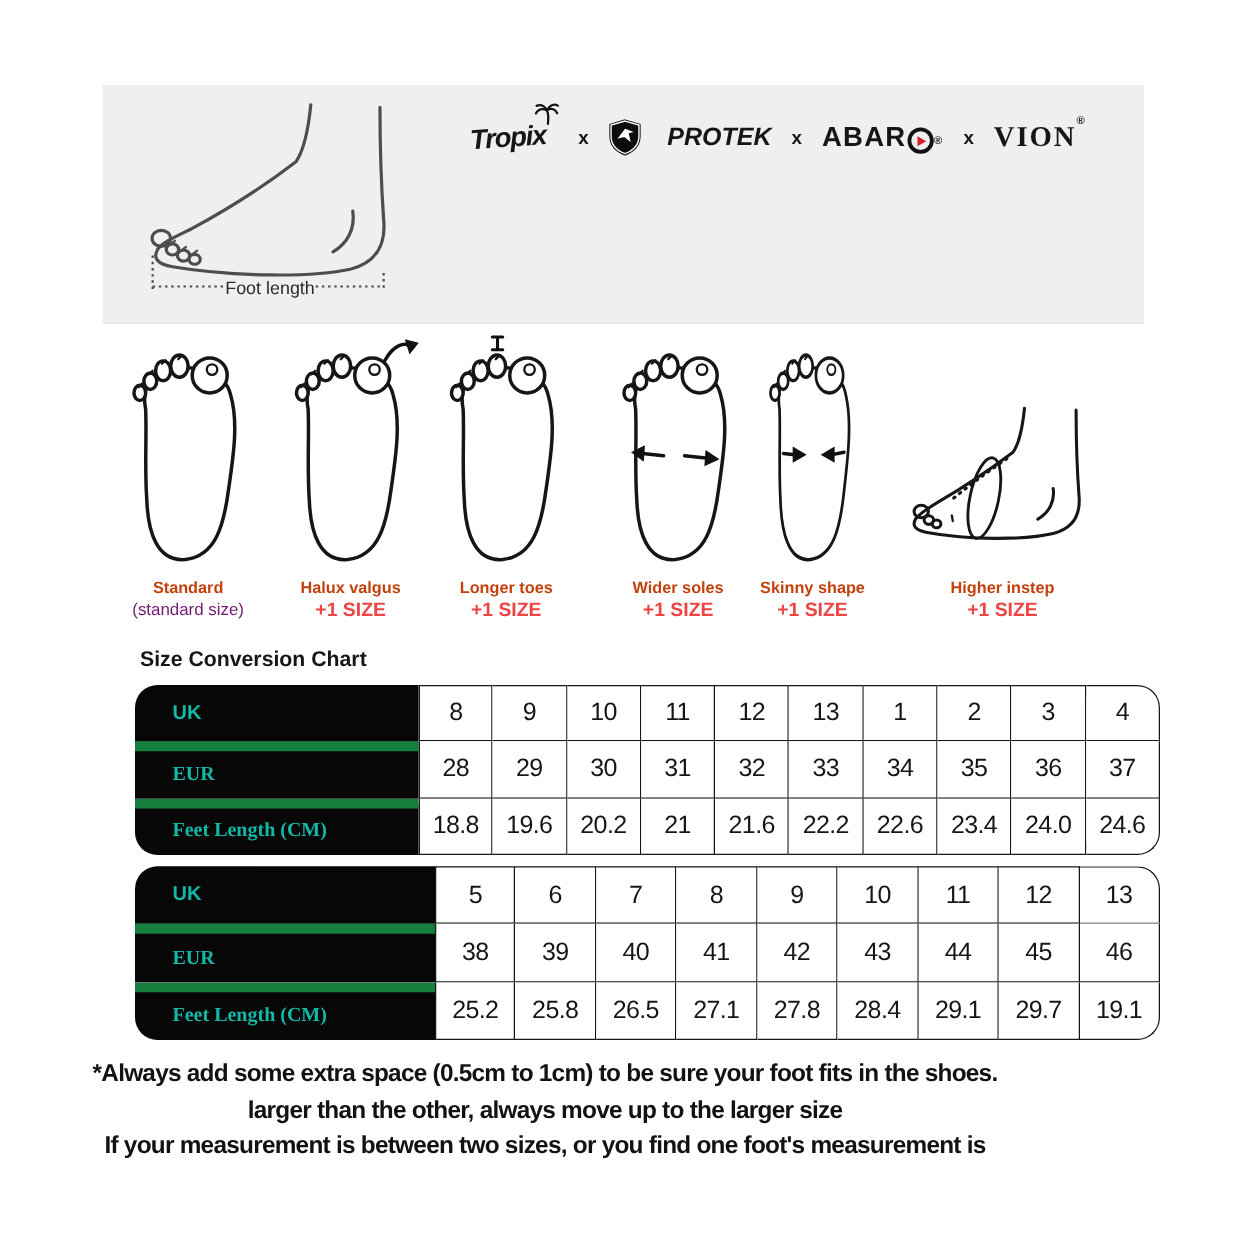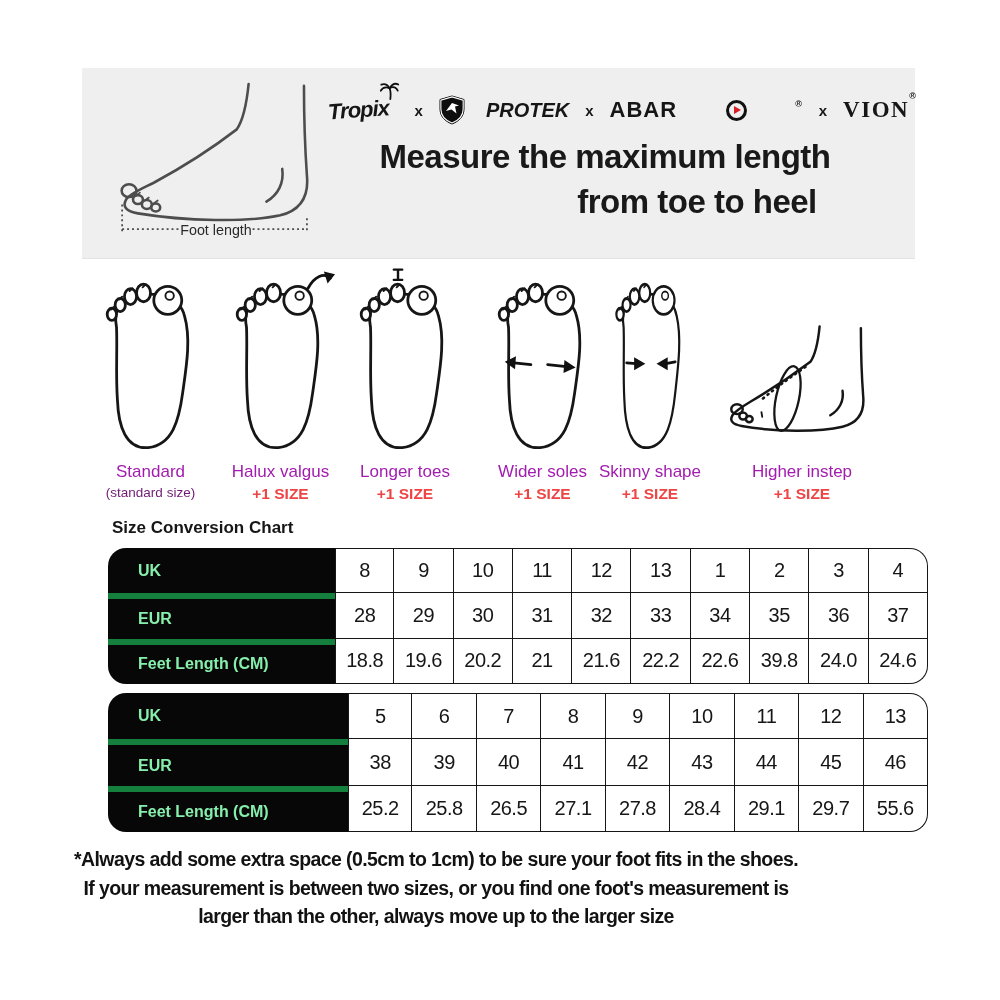--- a/index.html
+++ b/index.html
@@ -18,7 +18,7 @@
   .tropix .palm{position:absolute;top:-13px;right:-2px;}
   .protek{display:flex;align-items:center;gap:21px;font-weight:bold;font-style:italic;
           font-size:20px;letter-spacing:0;}
-  .abaro{display:flex;align-items:center;font-weight:bold;font-size:22px;letter-spacing:1px;gap:48px;}
+  .abaro{display:flex;align-items:flex-end;font-weight:bold;font-size:22px;letter-spacing:1px;}
   .abaro-o{display:inline-flex;align-items:center;justify-content:center;width:15px;height:15px;
            border:3.5px solid #111;border-radius:50%;margin-left:1px;}
   .abaro-o .tri{width:0;height:0;border-top:4.5px solid transparent;border-bottom:4.5px solid transparent;

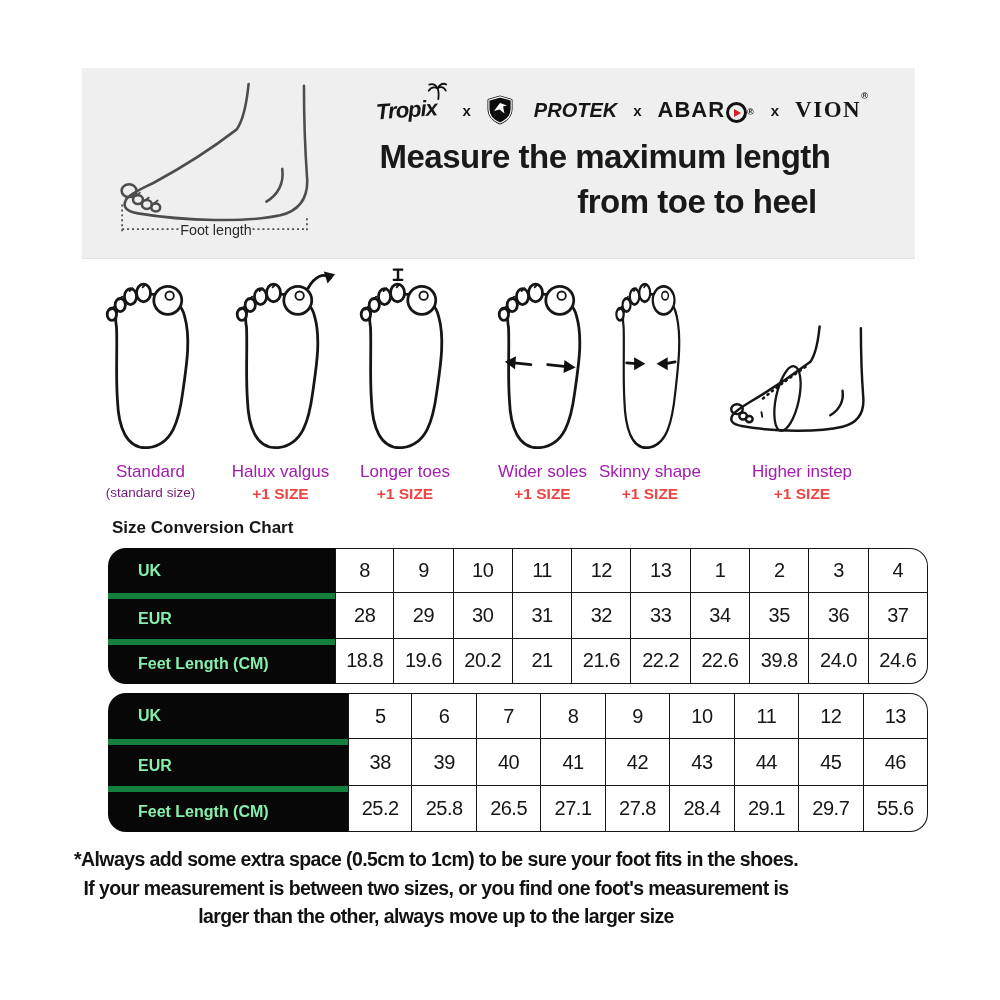--- a/index.html
+++ b/index.html
@@ -147,10 +147,6 @@
       </span>
     </div>
 
-    <div class="headline">
-      <div class="l1">Measure the maximum length</div>
-      <div class="l2">from toe to heel</div>
-    </div>
   </section>
 
   <div class="ft-col c1">

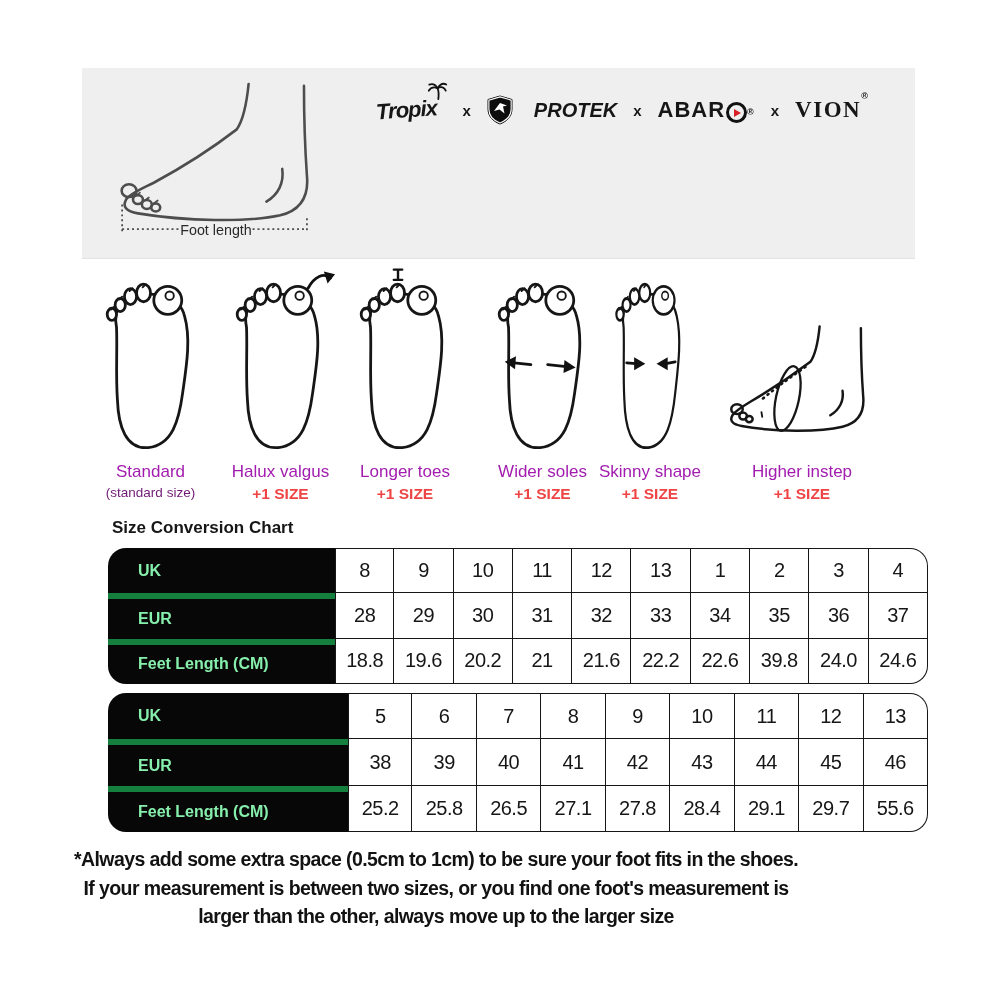--- a/index.html
+++ b/index.html
@@ -32,7 +32,7 @@
   
   .ft-col{position:absolute;top:262px;text-align:center;}
   .ft-fig{height:194px;display:flex;align-items:flex-end;justify-content:center;}
-  .ft-label{margin-top:6px;font-size:17px;font-weight:normal;color:#a21caf;}
+  .ft-label{margin-top:6px;font-size:13px;font-weight:bold;color:#c2410c;}
   .ft-sub{margin-top:3px;font-size:15.5px;font-weight:bold;color:#ef4444;}
   .ft-sub.plain{font-size:13.5px;font-weight:normal;color:#701a75;}
   .c1{left:88px;width:125px;}  .c2{left:213px;width:135px;} .c3{left:345px;width:120px;}

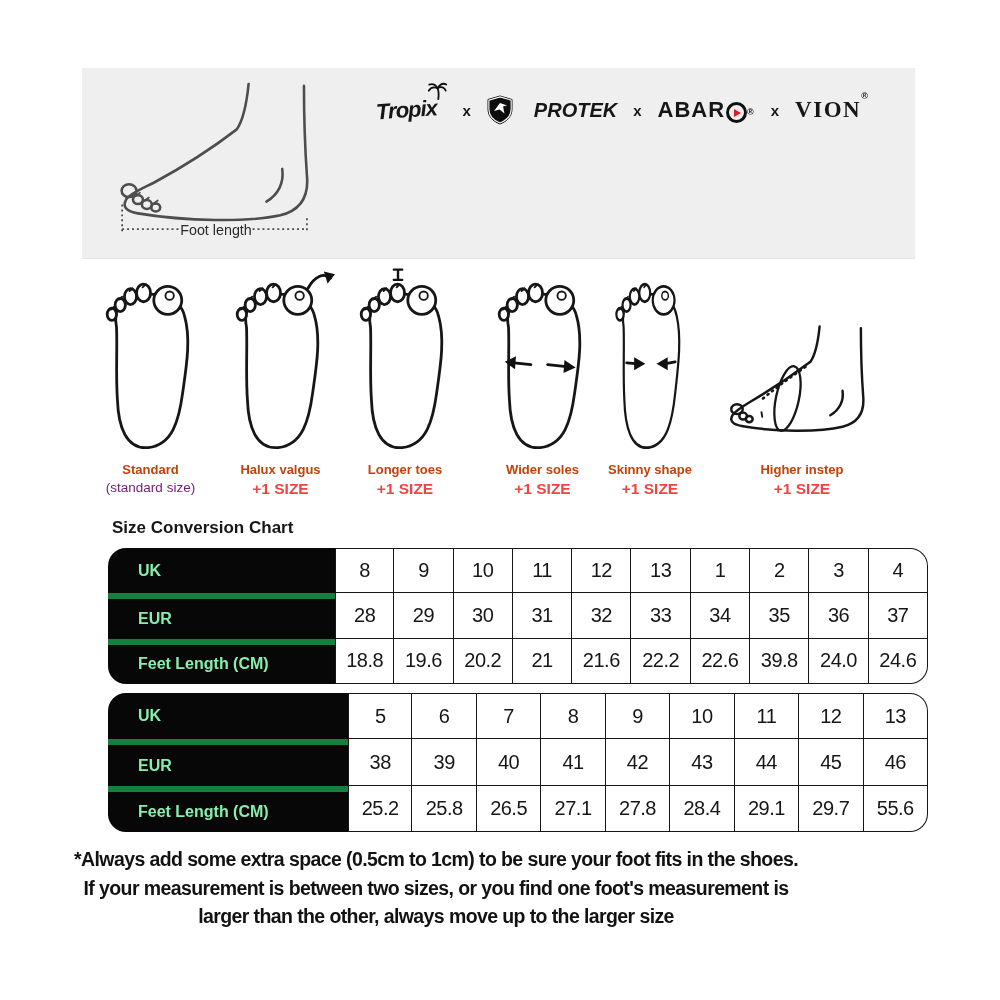--- a/index.html
+++ b/index.html
@@ -49,7 +49,7 @@
       grid-template-rows:repeat(3,45.4px);}
   .t1{left:108px;top:693px;width:820px;grid-template-columns:240px repeat(9,1fr);
       grid-template-rows:repeat(3,46.4px);}
-  .size-table .lbl{background:#070707;color:#86efac;font-weight:bold;font-size:16px;
+  .size-table .lbl{background:#070707;color:#14b8a6;font-weight:bold;font-size:16px;
       display:flex;align-items:center;padding-left:30px;box-sizing:border-box;}
   .size-table .lbl.mid{border-top:6px solid #15803d;}
   .size-table .lbl.first{border-top-left-radius:18px;}

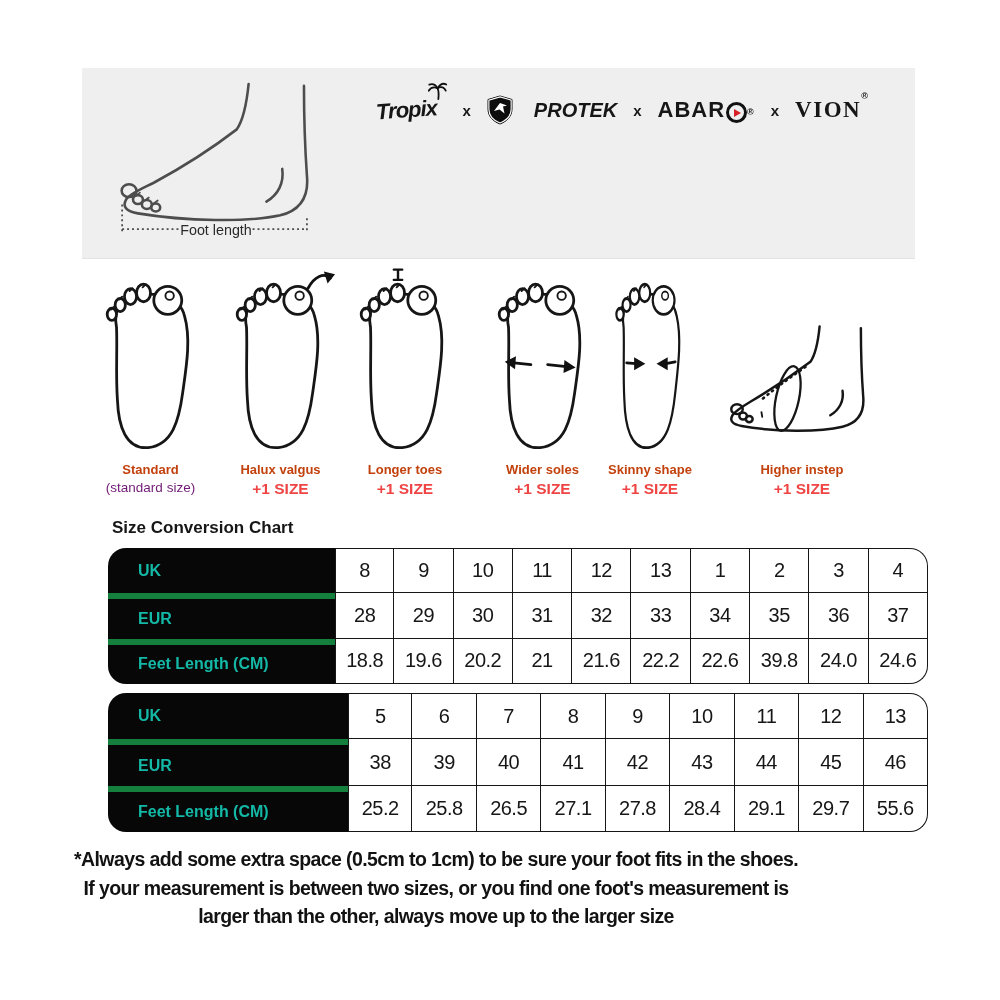--- a/index.html
+++ b/index.html
@@ -51,7 +51,7 @@
       grid-template-rows:repeat(3,46.4px);}
   .size-table .lbl{background:#070707;color:#14b8a6;font-weight:bold;font-size:16px;
       display:flex;align-items:center;padding-left:30px;box-sizing:border-box;}
-  .size-table .lbl.mid{border-top:6px solid #15803d;}
+  .size-table .lbl.mid{border-top:8px solid #15803d;font-family:Liberation Serif, serif;}
   .size-table .lbl.first{border-top-left-radius:18px;}
   .size-table .lbl.last{border-bottom-left-radius:18px;}
   .size-table .val{background:#fff;border-right:1.5px solid #161616;border-bottom:1.5px solid #161616;

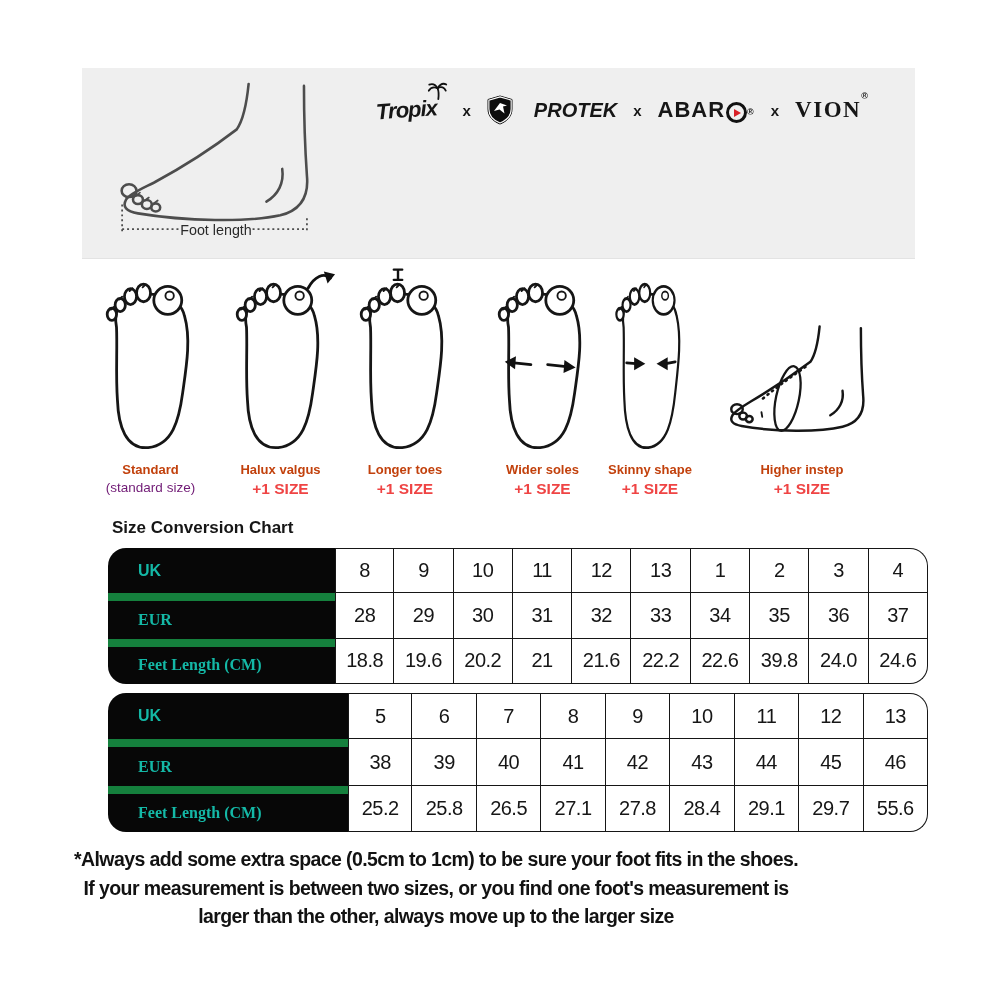--- a/index.html
+++ b/index.html
@@ -274,7 +274,7 @@
         <div class="val rl">21.6</div>
         <div class="val rl">22.2</div>
         <div class="val rl">22.6</div>
-        <div class="val rl">39.8</div>
+        <div class="val rl">23.4</div>
         <div class="val rl">24.0</div>
         <div class="val cl rl">24.6</div>
       </div>

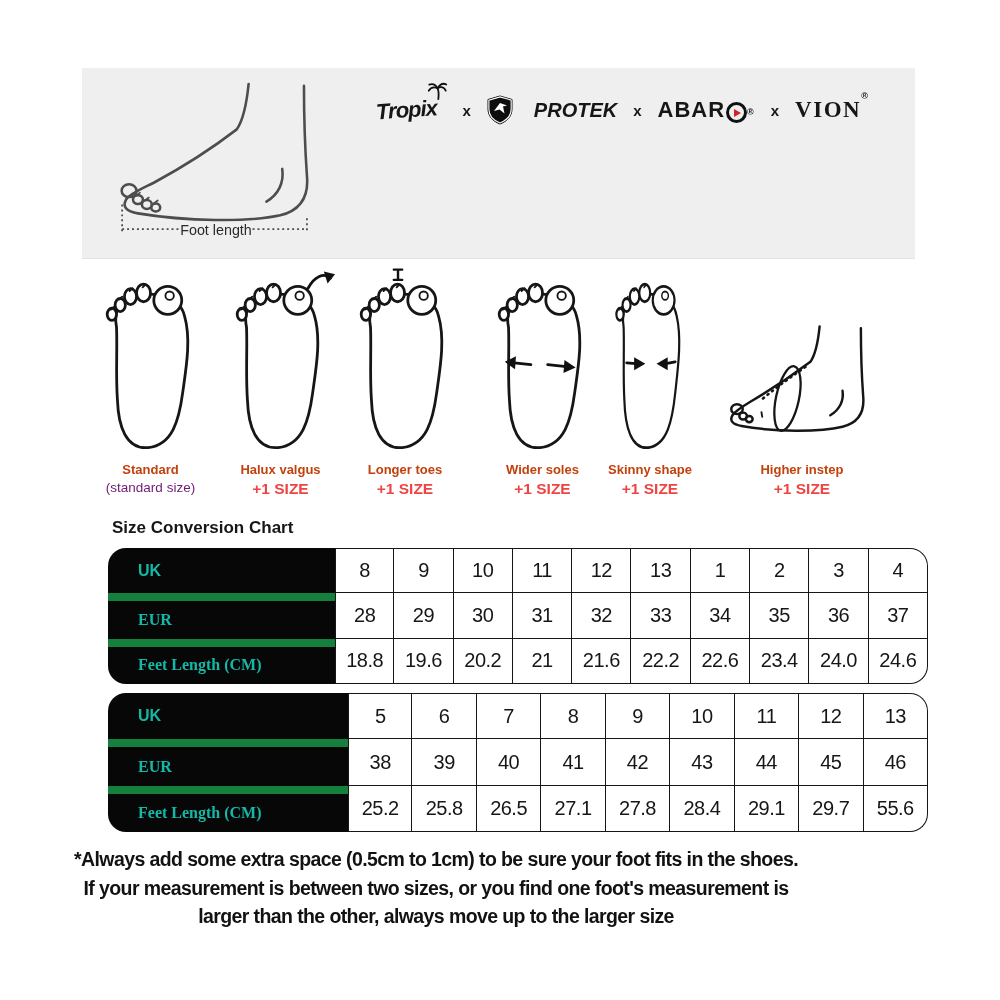--- a/index.html
+++ b/index.html
@@ -308,7 +308,7 @@
         <div class="val rl">28.4</div>
         <div class="val rl">29.1</div>
         <div class="val rl">29.7</div>
-        <div class="val cl rl">55.6</div>
+        <div class="val cl rl">19.1</div>
       </div>
     </div>
 

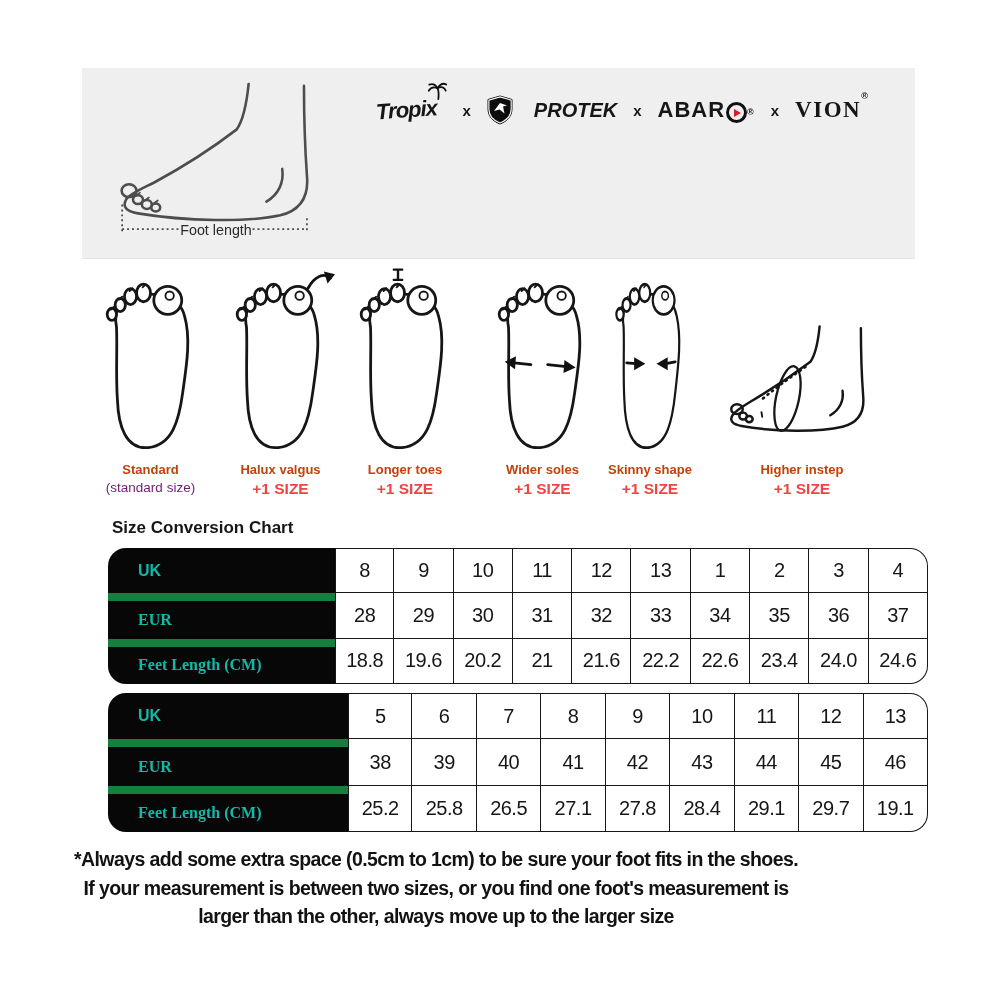--- a/index.html
+++ b/index.html
@@ -314,8 +314,8 @@
 
   <footer class="note">
     <div>*Always add some extra space (0.5cm to 1cm) to be sure your foot fits in the shoes.</div>
+    <div>larger than the other, always move up to the larger size</div>
     <div>If your measurement is between two sizes, or you find one foot's measurement is</div>
-    <div>larger than the other, always move up to the larger size</div>
   </footer>
 </div>
 

